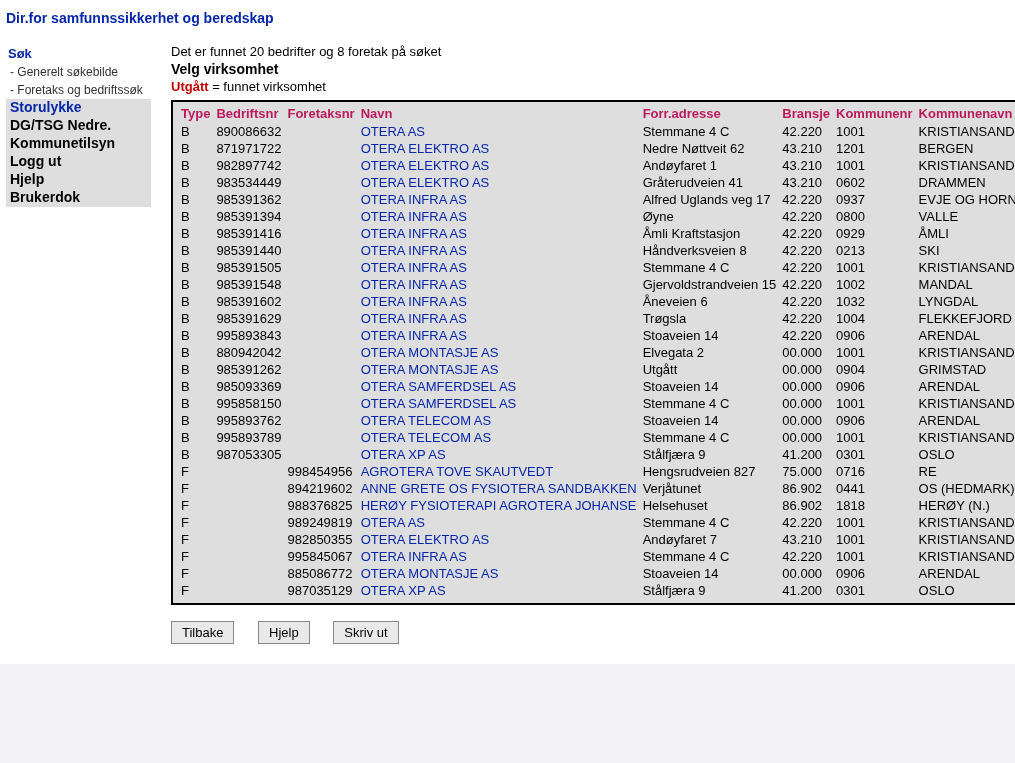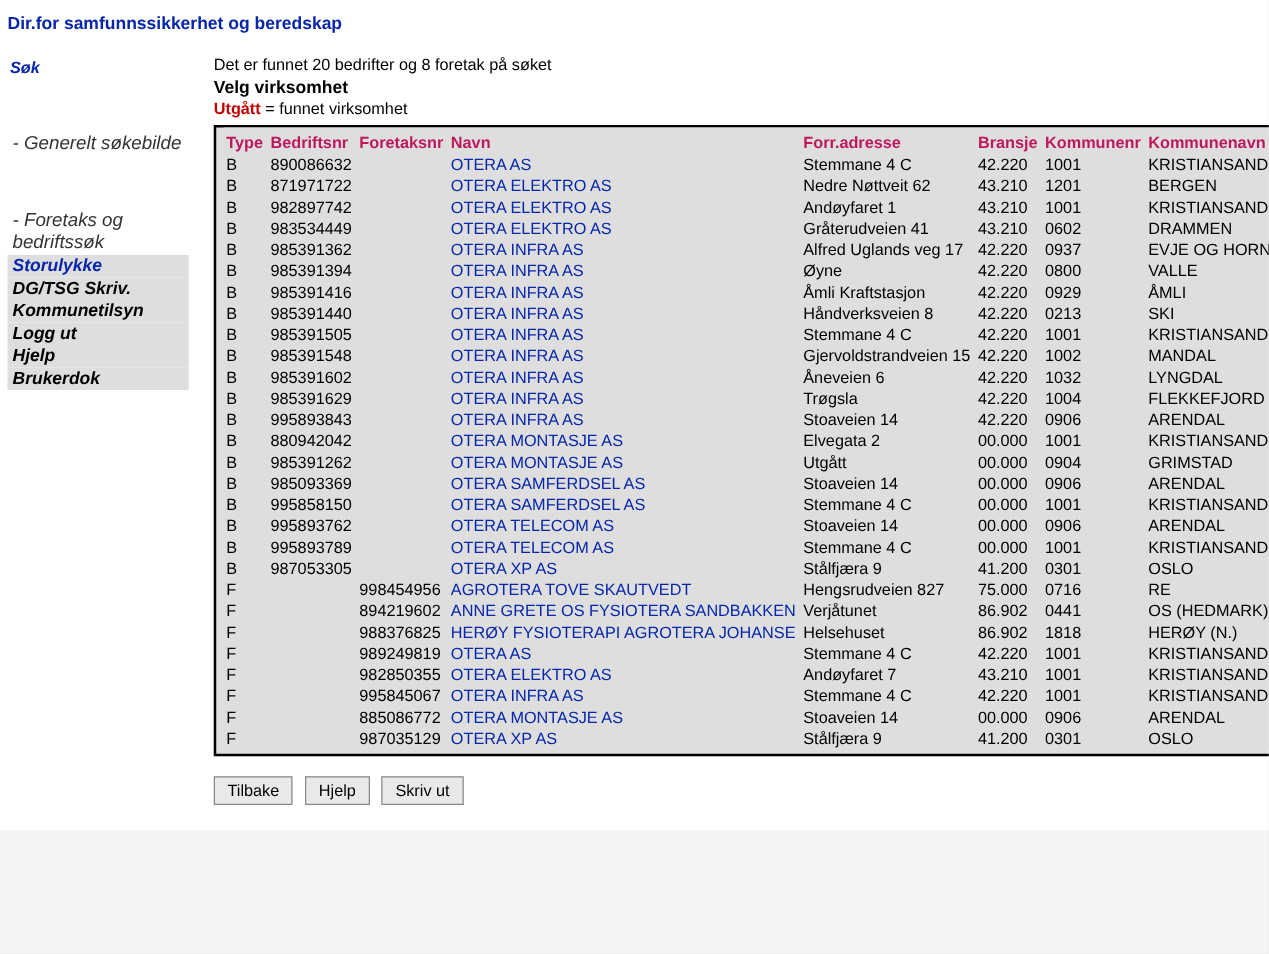--- a/index.html
+++ b/index.html
@@ -29,7 +29,6 @@
     width: 145px;
     flex: 0 0 145px;
     padding-left: 6px;
-    font-style: italic;
   }
   .sidebar .head {
     font-weight: bold;

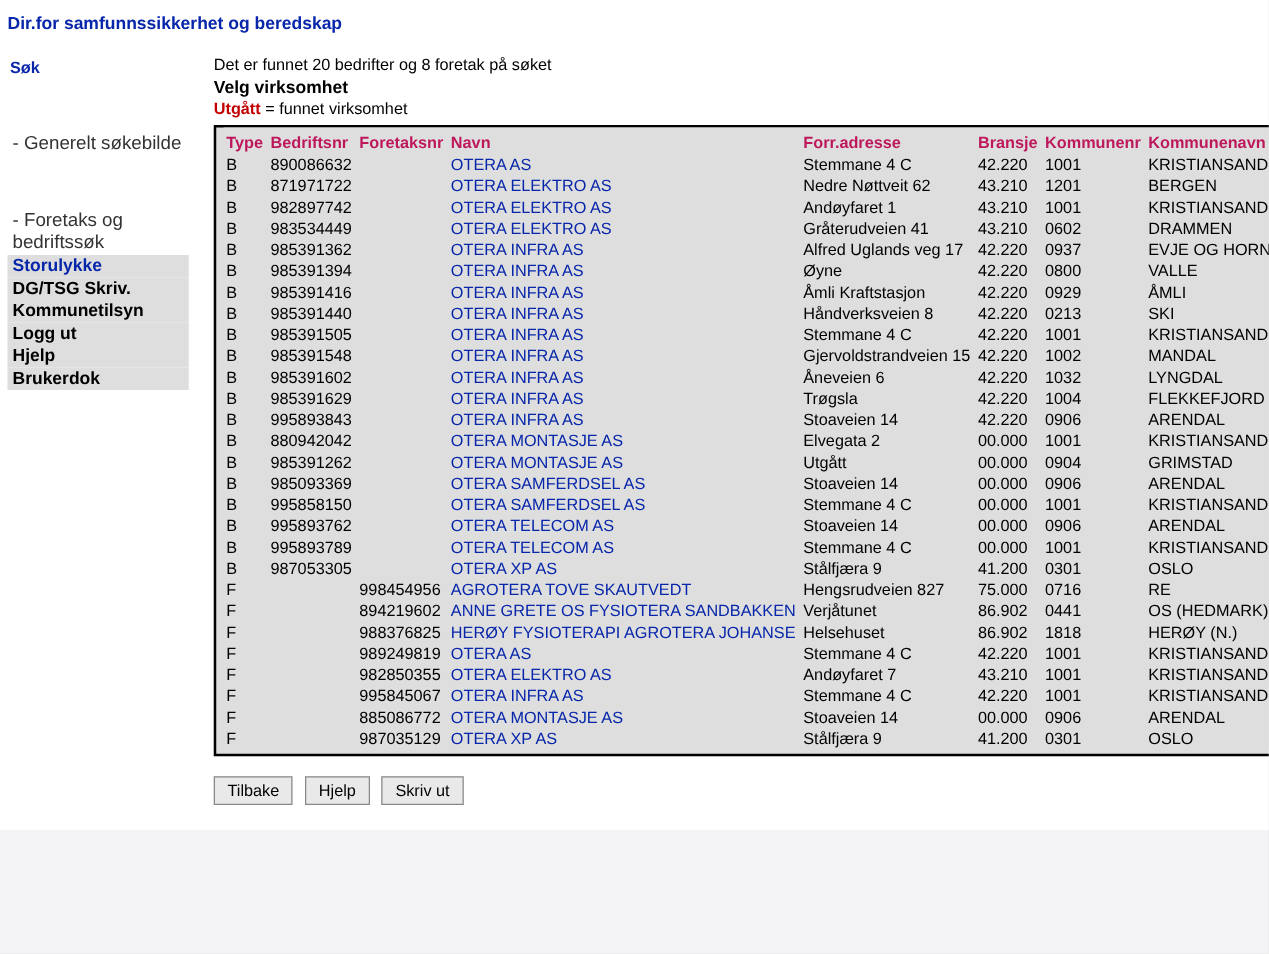--- a/index.html
+++ b/index.html
@@ -38,8 +38,7 @@
   .sidebar .sub {
     color: #333;
     padding: 2px 0 2px 4px;
-    font-size: 15px;
-    margin-top: 41px;
+    font-size: 12px;
   }
   .sidebar .item {
     font-weight: bold;

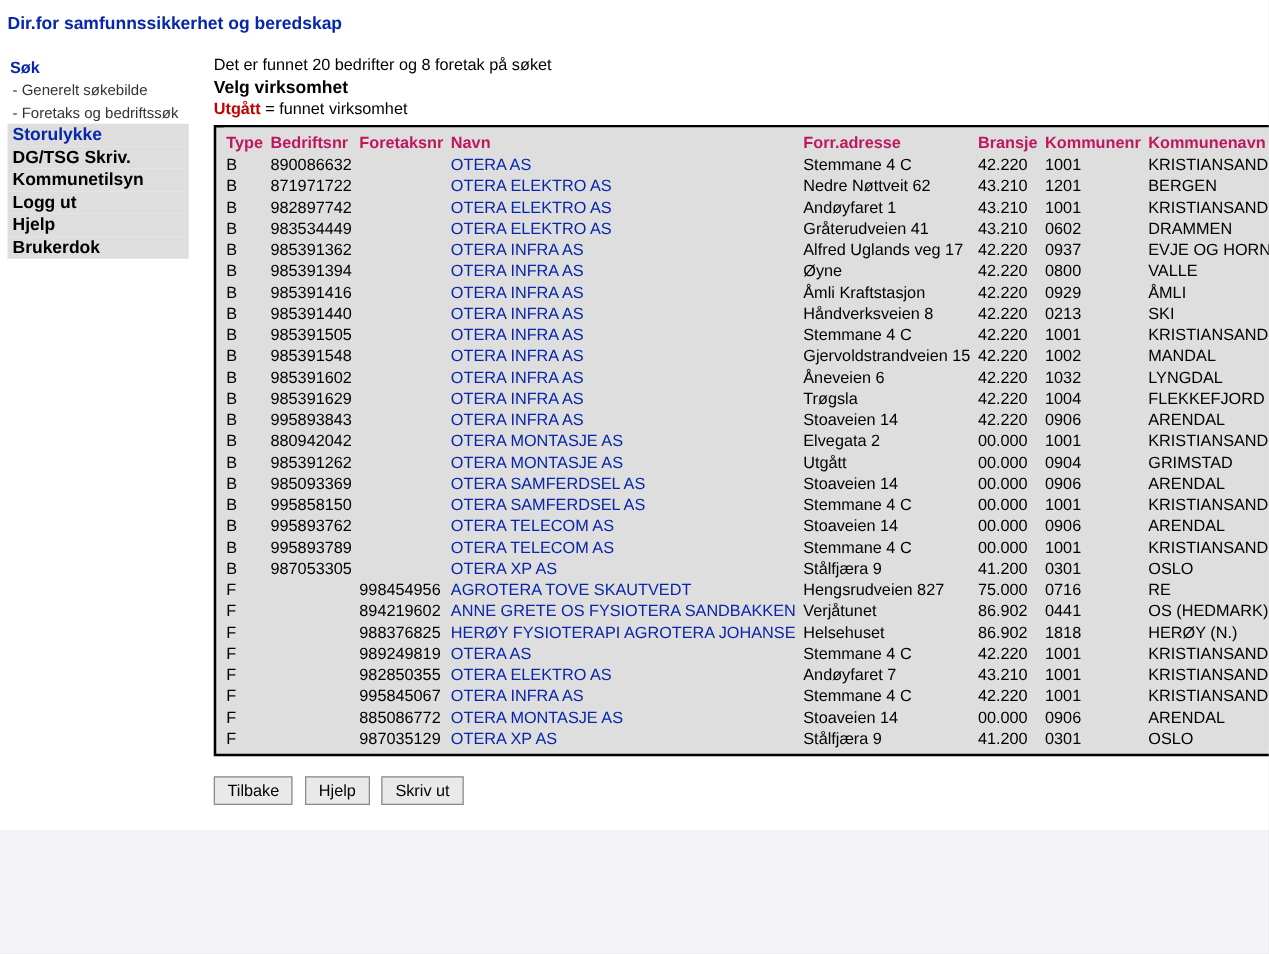--- a/index.html
+++ b/index.html
@@ -119,7 +119,7 @@
       <div class="sub">- Foretaks og bedriftssøk</div>
       <div id="sidebar-items">
           <div class="item shaded">Storulykke</div>
-          <div class="item shaded dark">DG/TSG Skriv.</div>
+          <div class="item shaded dark">DG/TSG Nedre.</div>
           <div class="item shaded dark">Kommunetilsyn</div>
           <div class="item shaded dark">Logg ut</div>
           <div class="item shaded dark">Hjelp</div>

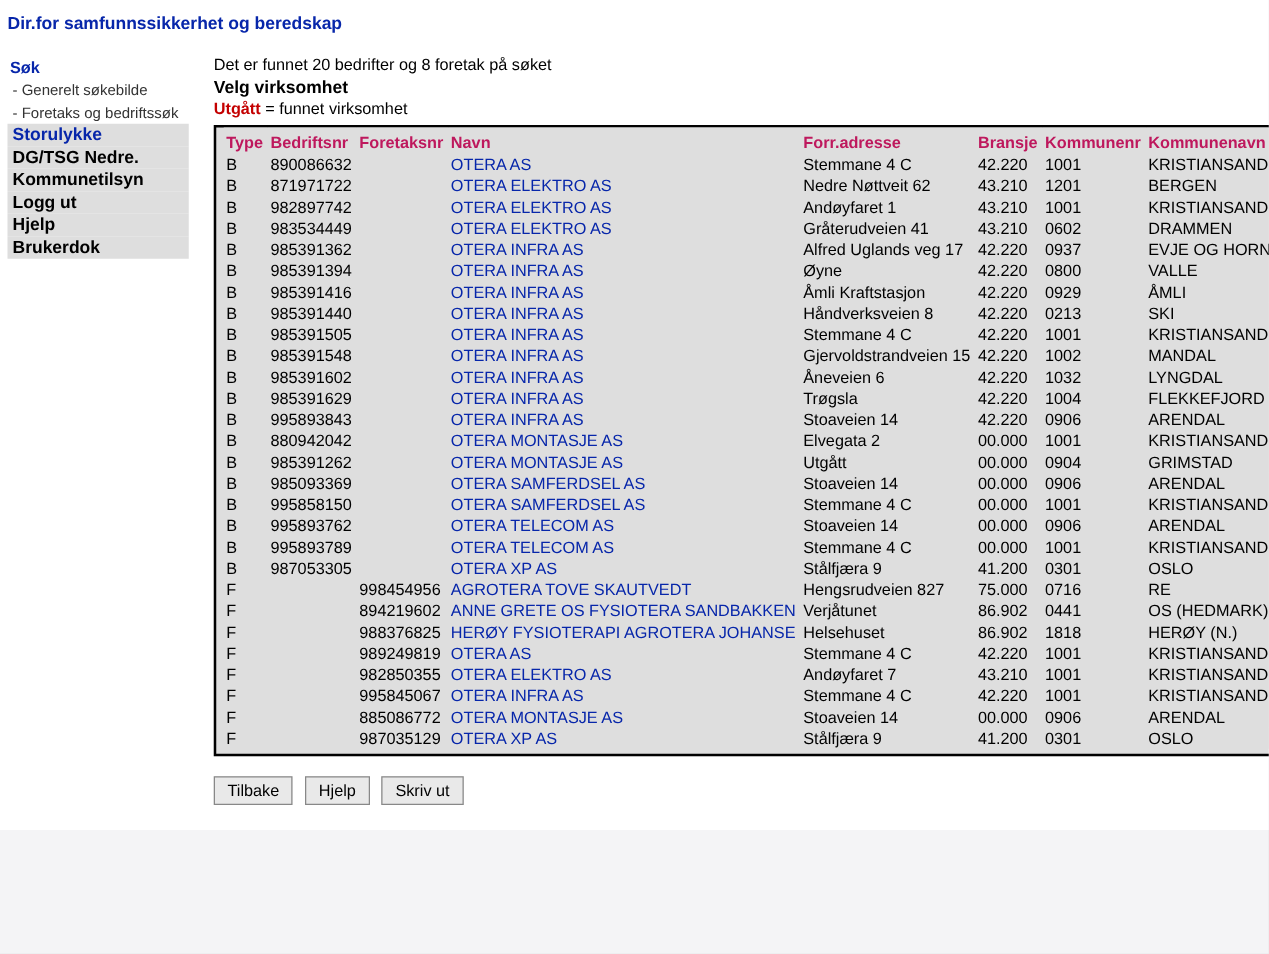--- a/index.html
+++ b/index.html
@@ -102,7 +102,7 @@
     border: 1px solid #888;
     padding: 3px 10px;
     font-size: 13px;
-    margin-right: 6px;
+    margin-right: 20px;
     cursor: pointer;
   }
 </style>

